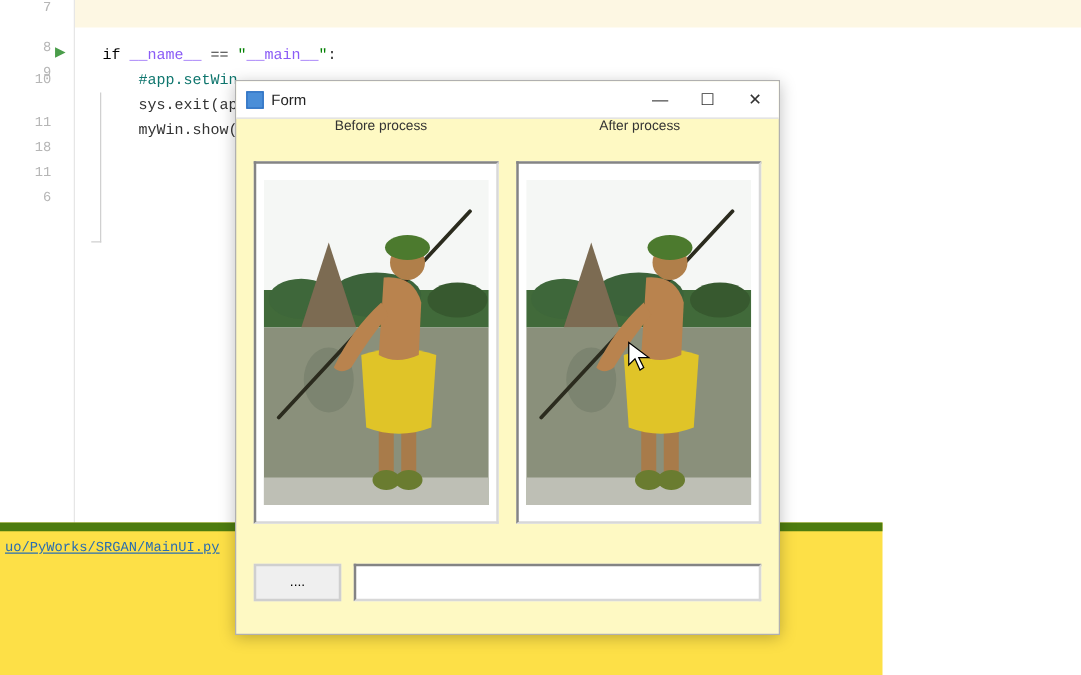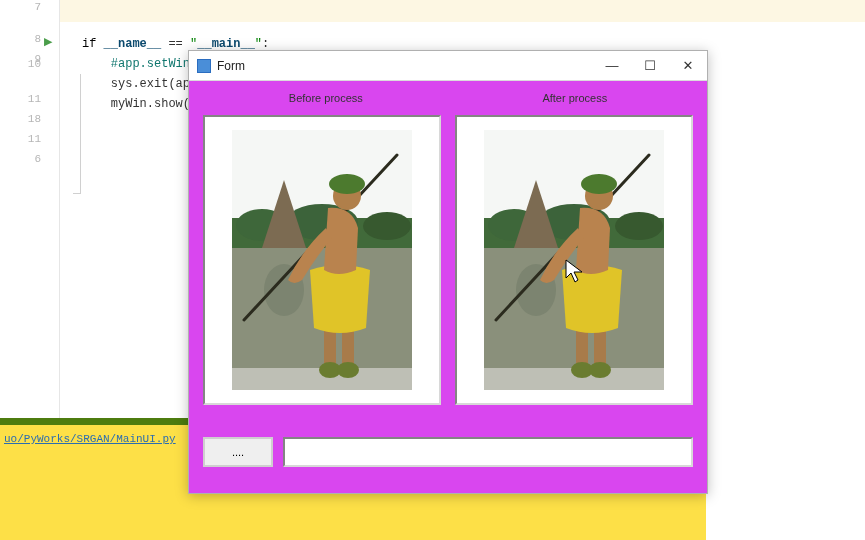--- a/index.html
+++ b/index.html
@@ -59,7 +59,7 @@
   }
   .codeline { height: 20px; white-space: pre; }
   .kw { color: #000000; }
-  .dund { color: #0c4a6e; font-weight: bold; }
+  .dund { color: #8b5cf6; }
   .str { color: #008000; }
   .comm { color: #0f766e; }
 

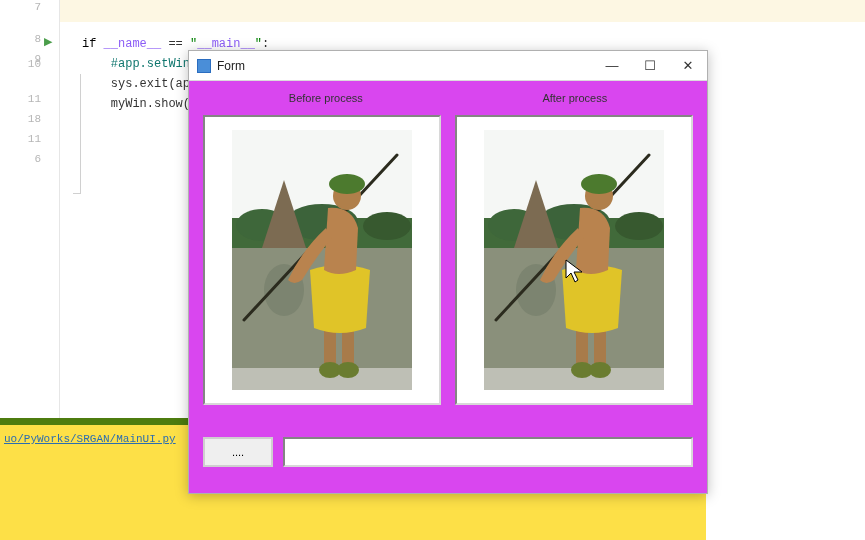--- a/index.html
+++ b/index.html
@@ -81,9 +81,9 @@
   
   .dialog {
     position: absolute;
-    left: 188px; top: 50px;
-    width: 520px; height: 444px;
-    background: #d946ef;
+    left: 188px; top: 64px;
+    width: 436px; height: 444px;
+    background: #fef9c3;
     border: 1px solid #b0b0b0;
     box-shadow: 0 2px 12px rgba(0,0,0,.25);
   }

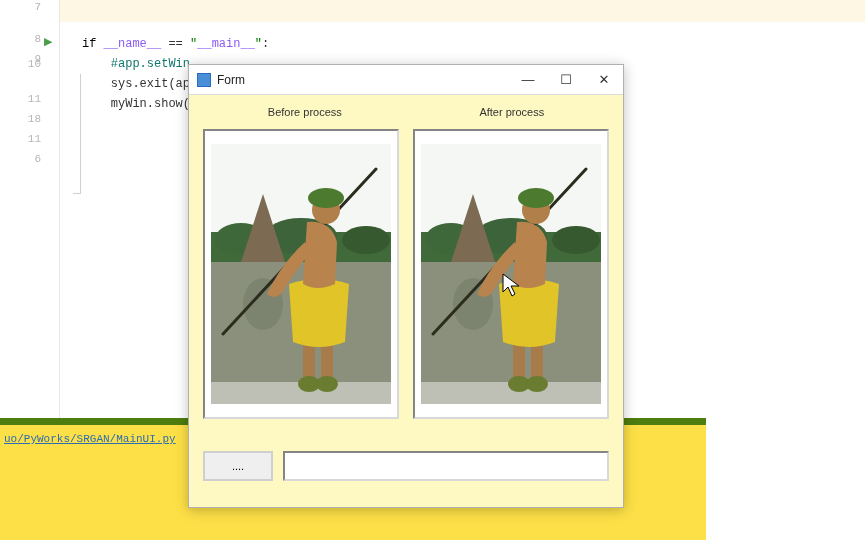--- a/index.html
+++ b/index.html
@@ -112,7 +112,6 @@
   .headers {
     display: flex;
     height: 34px;
-    align-items: center;
     justify-content: space-around;
     font-size: 11px;
     color: #333;

